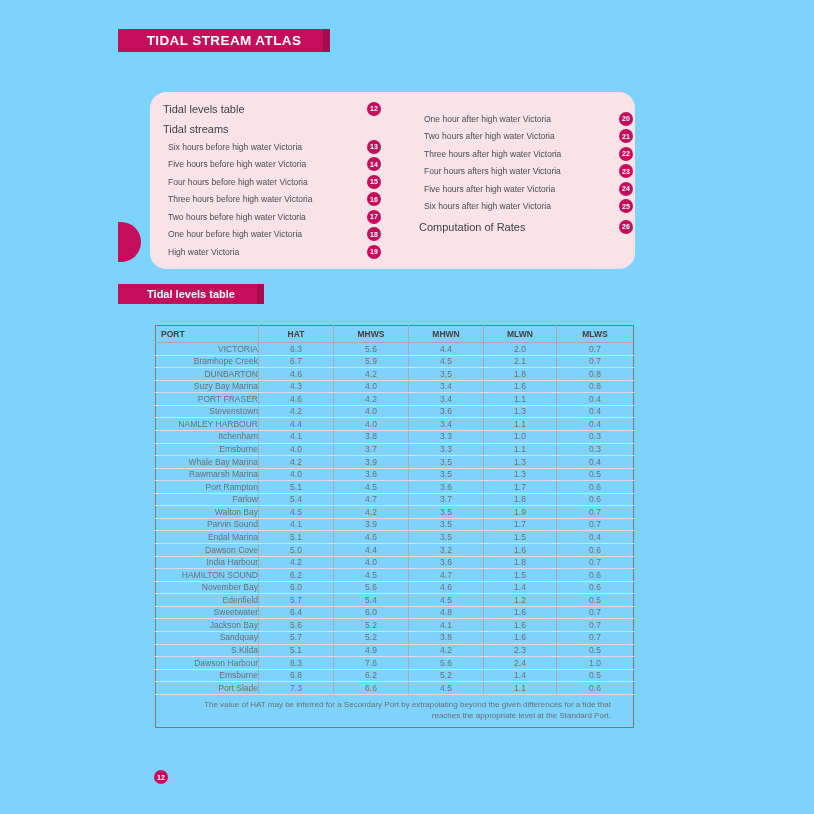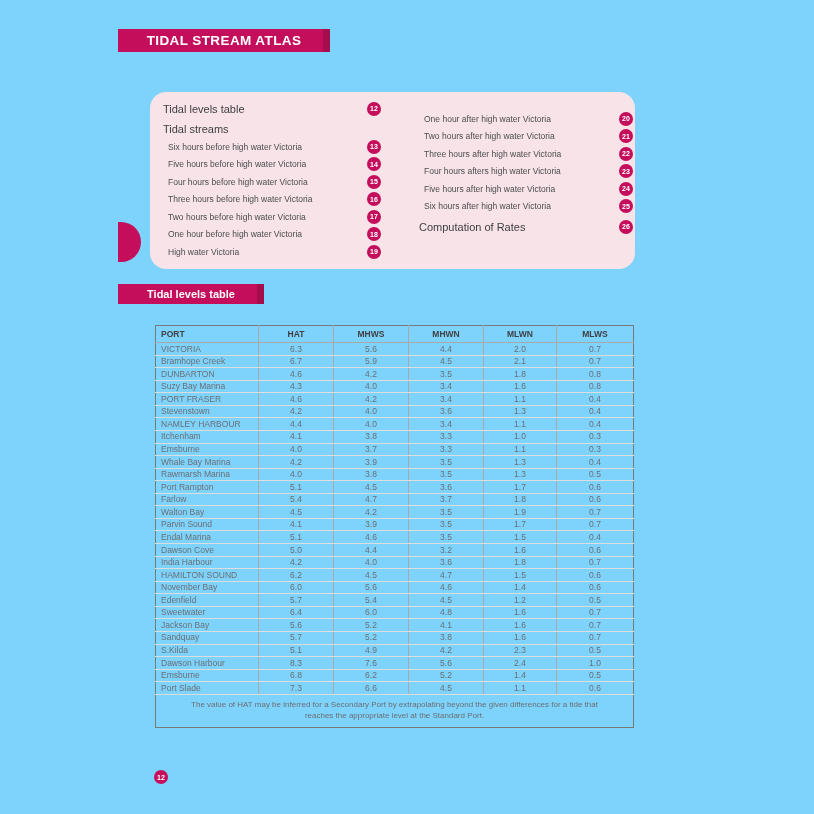--- a/index.html
+++ b/index.html
@@ -67,7 +67,7 @@
     font-size:8.5px; color:#6D6E71; text-align:center; line-height:1; padding:0;
     border-left:1px solid #A7A9AC; border-bottom:1px solid #DCDDDE;
   }
-  .tide-table td.cell-port { text-align:left; padding-left:5px; border-left:none; }
+  .tide-table td.cell-port { text-align:right; padding-left:5px; border-left:none; }
   .tide-table tfoot td {
     border-left:none; border-top:1.4px solid #77797C;
     font-size:8px; color:#6D6E71; text-align:center; line-height:1.45;

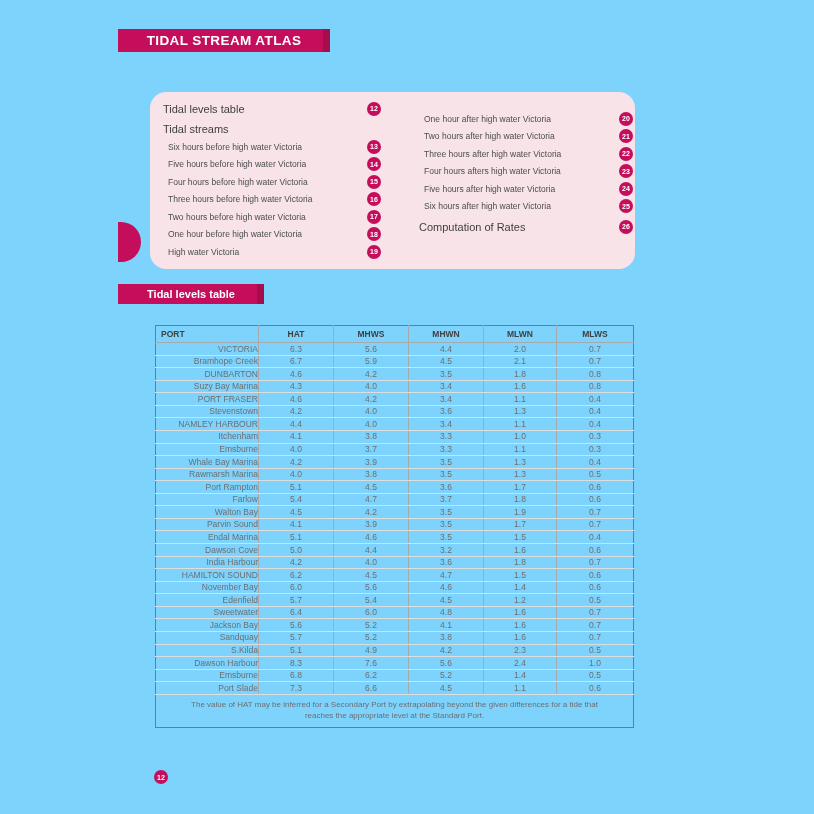--- a/index.html
+++ b/index.html
@@ -70,7 +70,7 @@
   .tide-table td.cell-port { text-align:right; padding-left:5px; border-left:none; }
   .tide-table tfoot td {
     border-left:none; border-top:1.4px solid #77797C;
-    font-size:8px; color:#6D6E71; text-align:center; line-height:1.45;
+    font-size:8px; color:#6D6E71; text-align:right; line-height:1.45;
     padding:4px 22px 5px 22px; border-bottom:none;
   }
 

